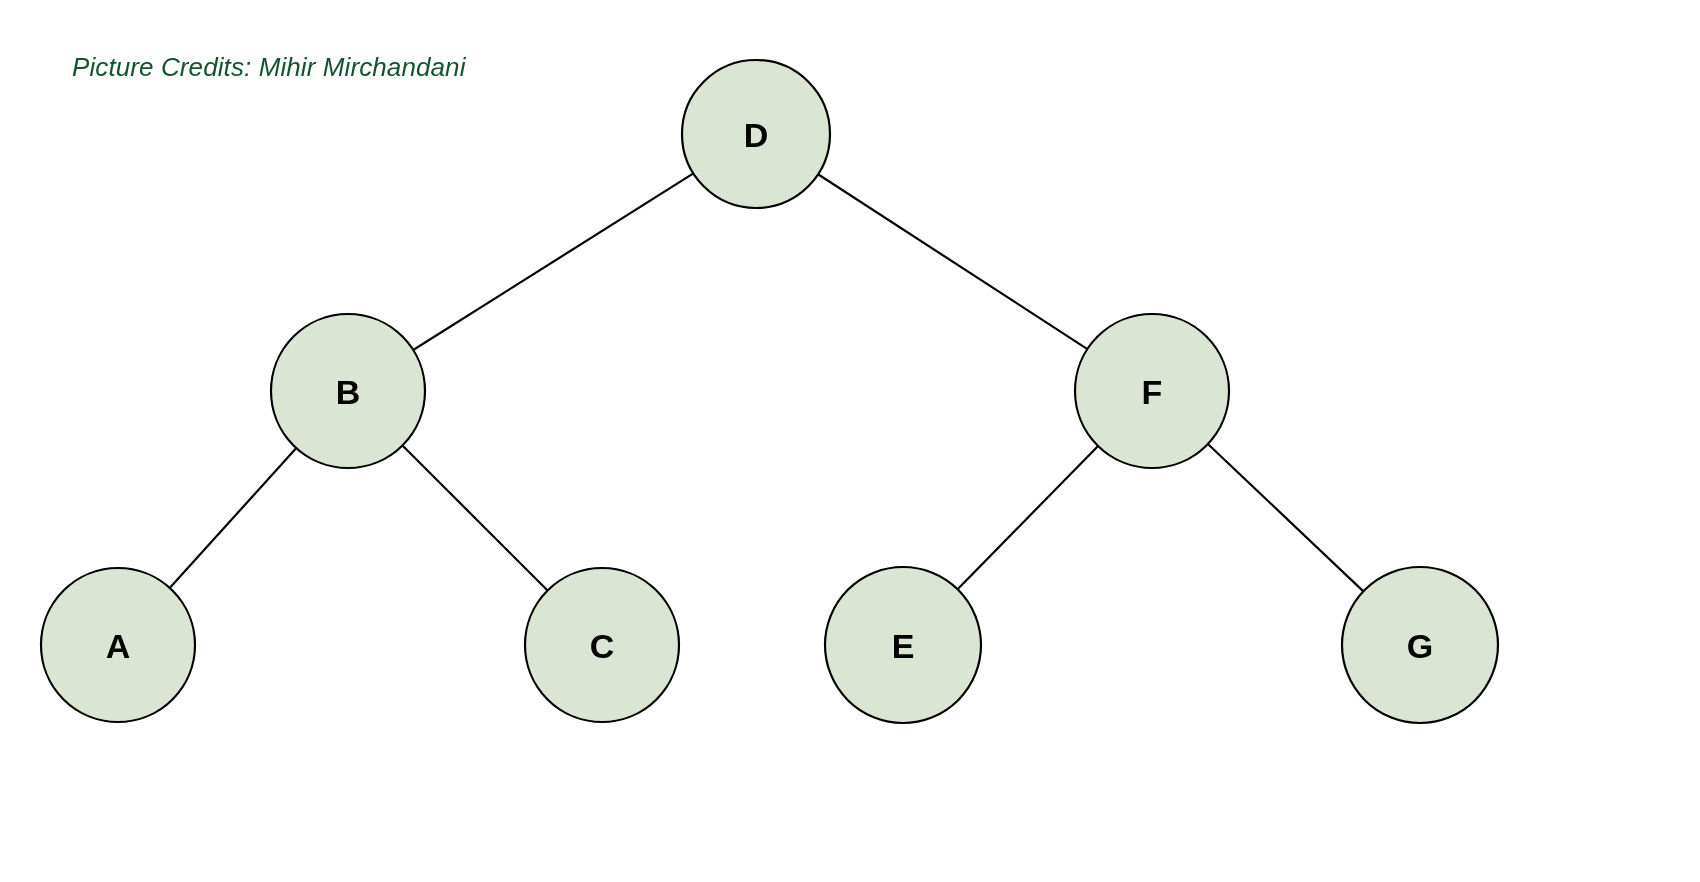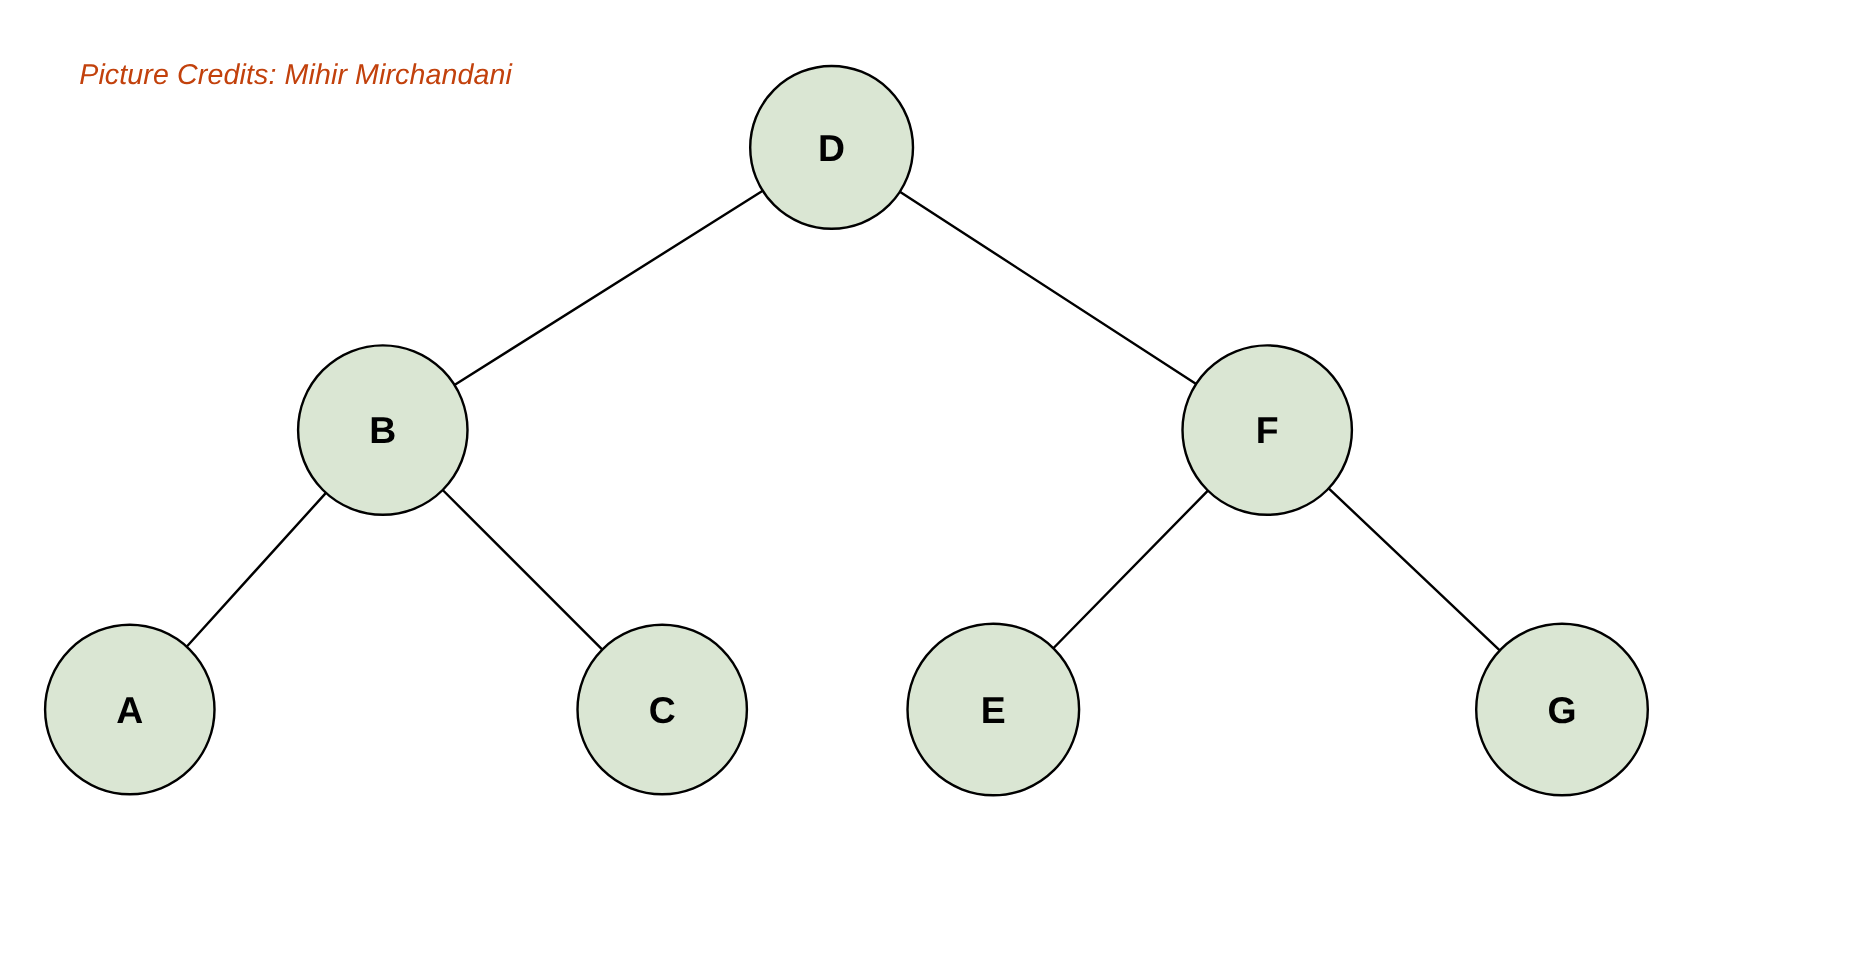--- a/index.html
+++ b/index.html
@@ -62,7 +62,7 @@
 
 <div id="canvas-root">
 
-  <span class="credit-text" style="left: 72px; top: 52px; font-size: 26px; color: #c2410c;">Picture Credits: Mihir Mirchandani</span>
+  <span class="credit-text" style="left: 72px; top: 52px; font-size: 26px; color: #14532d;">Picture Credits: Mihir Mirchandani</span>
 
   <svg id="tree-svg" viewBox="0 0 1700 882" preserveAspectRatio="xMidYMid meet">
     <g id="edge-layer">

